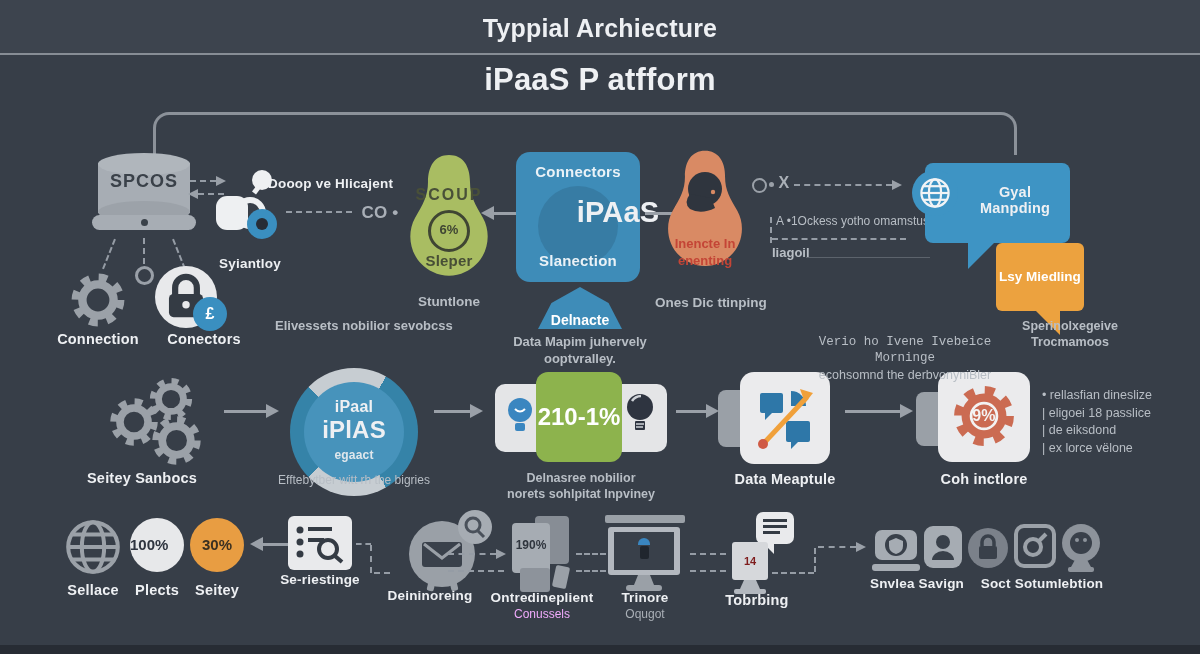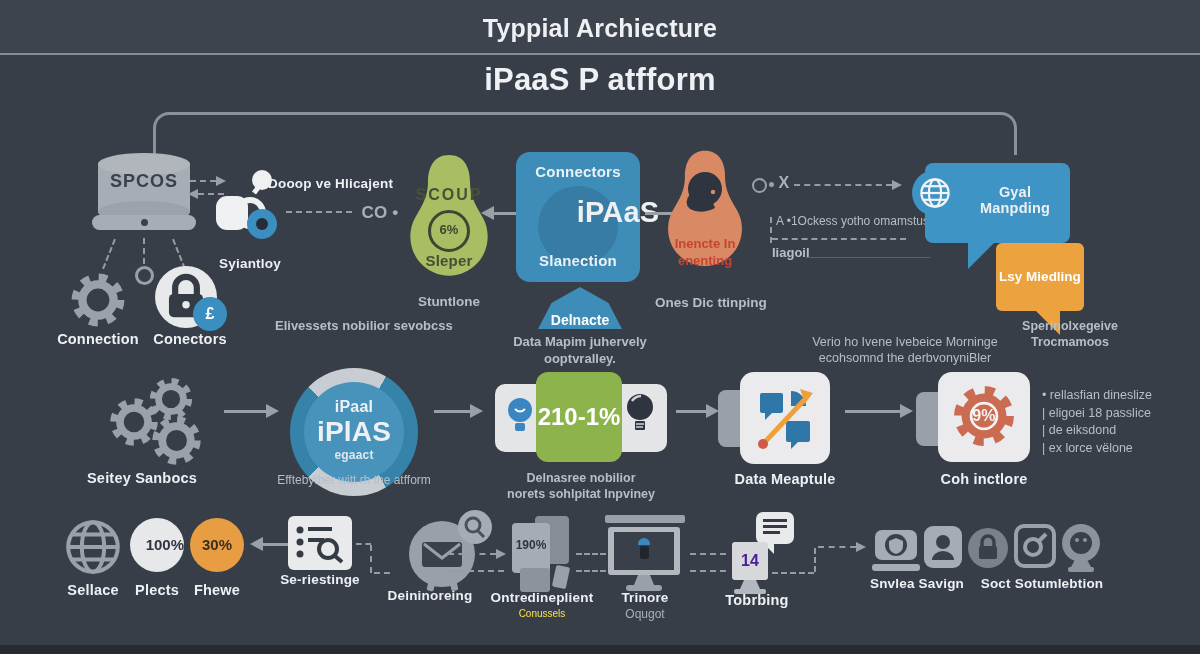--- a/index.html
+++ b/index.html
@@ -103,7 +103,7 @@
   <div class="abs circle" style="left:193px;top:297px;width:34px;height:34px;background:#3a8fc0;text-align:center;">
     <span style="color:#fff;font-weight:700;font-size:16px;line-height:34px;">£</span>
   </div>
-  <div class="lbl" style="left:146px;top:331px;width:88px;">Conectors</div>
+  <div class="lbl" style="left:160px;top:331px;width:88px;">Conectors</div>
 
   <div class="cap" style="left:275px;top:318px;width:210px;text-align:left;font-size:13px;">Elivessets nobilior sevobcss</div>
 

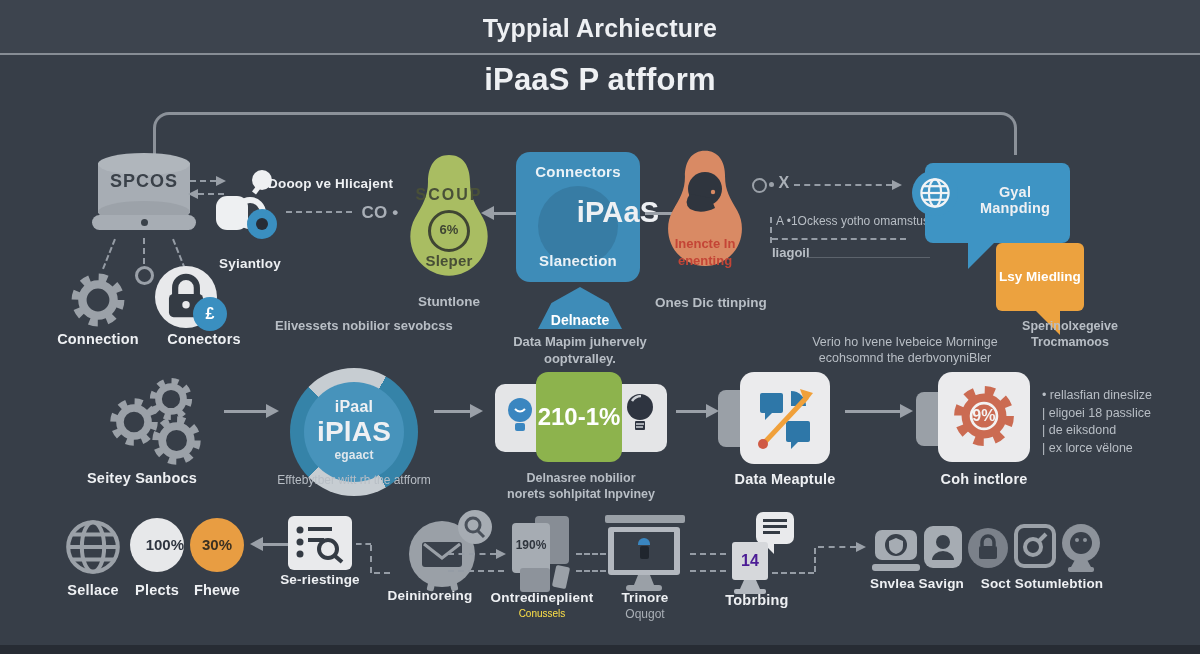--- a/index.html
+++ b/index.html
@@ -278,7 +278,7 @@
   </div>
 
   <div class="cap plain" style="left:785px;top:334px;width:240px;font-size:12.5px;">
-    <span style="display:block;">Verio ho Ivene Ivebeice Morninge</span>
+    <span style="display:block;font-family:Liberation Mono, monospace;">Verio ho Ivene Ivebeice Morninge</span>
     <span style="display:block;">ecohsomnd the derbvonyniBler</span>
   </div>
 

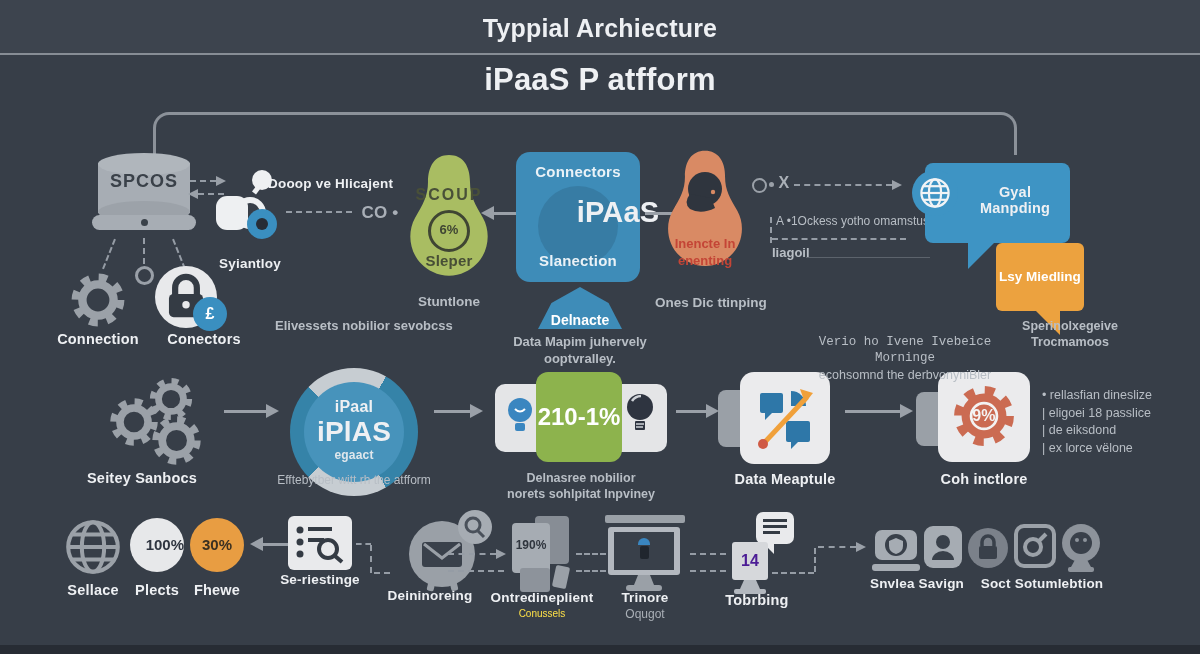--- a/index.html
+++ b/index.html
@@ -203,7 +203,7 @@
   <div class="abs circle" style="left:290px;top:368px;width:128px;height:128px;background:conic-gradient(#c7cdd2 0deg 30deg,#3583a8 30deg 150deg,#c7cdd2 150deg 225deg,#3583a8 225deg 315deg,#c7cdd2 315deg 360deg);">
     <div class="abs circle" style="left:14px;top:14px;width:100px;height:100px;background:#4793bb;"></div>
     <div class="lbl" style="left:0;top:30px;width:128px;font-size:16px;">iPaal</div>
-    <div class="lbl" style="left:0;top:48px;width:128px;font-size:28px;">iPlAS</div>
+    <div class="lbl" style="left:0;top:48px;width:128px;font-size:24px;">iPlAS</div>
     <div class="lbl" style="left:0;top:80px;width:128px;font-size:12px;color:#dfe7ec;">egaact</div>
   </div>
   <div class="cap plain" style="left:272px;top:473px;width:164px;font-size:12px;">Efftebytber witt rh the atfform</div>

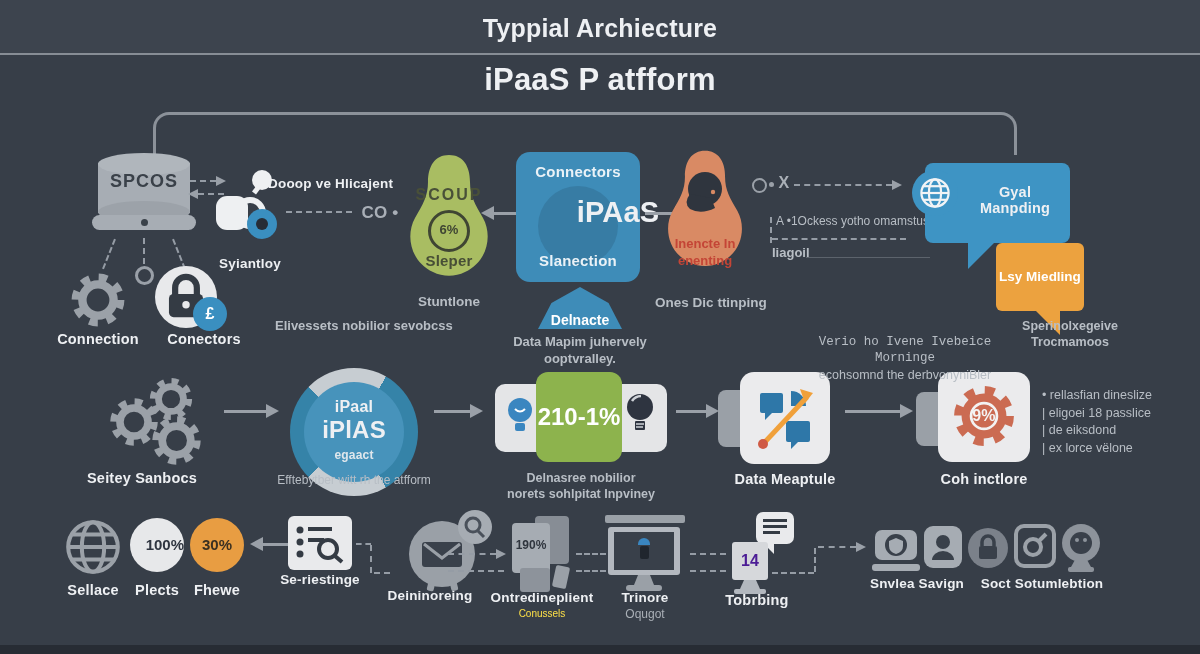--- a/index.html
+++ b/index.html
@@ -206,7 +206,7 @@
     <div class="lbl" style="left:0;top:48px;width:128px;font-size:24px;">iPlAS</div>
     <div class="lbl" style="left:0;top:80px;width:128px;font-size:12px;color:#dfe7ec;">egaact</div>
   </div>
-  <div class="cap plain" style="left:272px;top:473px;width:164px;font-size:12px;">Efftebytber witt rh the atfform</div>
+  <div class="cap plain" style="left:272px;top:473px;width:164px;font-size:12px;">Efftebytber witt rh the bigries</div>
 
   <div class="sline" style="left:434px;top:410px;width:36px;"></div>
   <div class="arr-r" style="left:470px;top:404px;"></div>

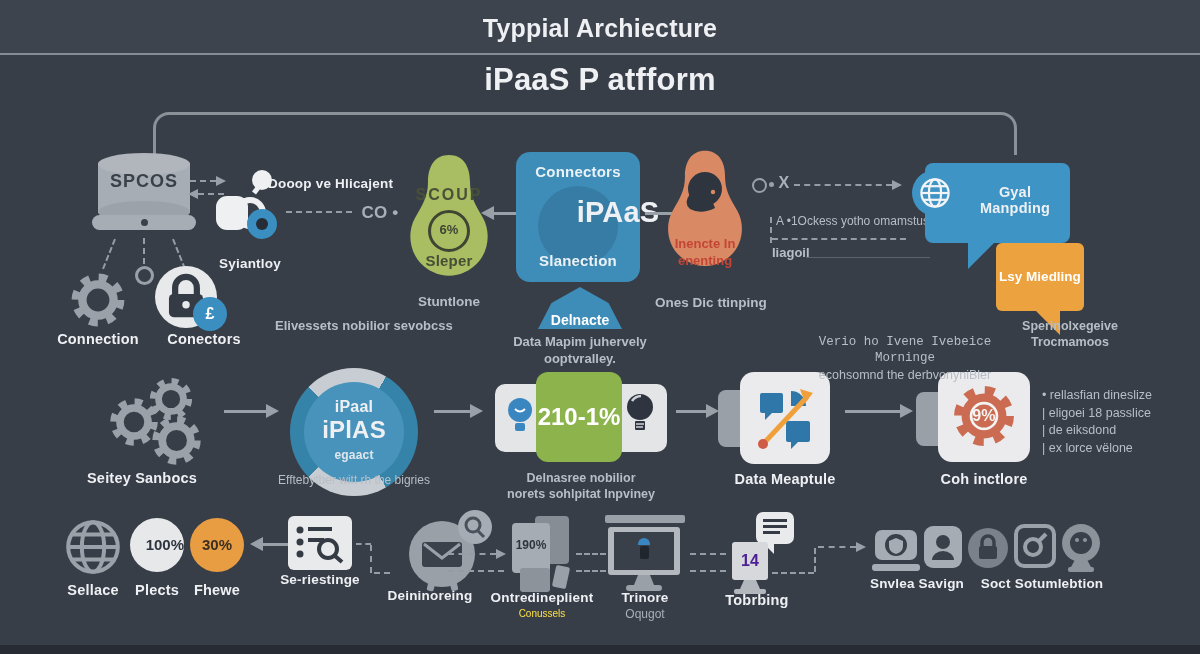--- a/index.html
+++ b/index.html
@@ -289,7 +289,7 @@
   </div>
   <div class="lbl" style="left:52px;top:582px;width:82px;">Sellace</div>
 
-  <div class="abs circle" style="left:130px;top:518px;width:54px;height:54px;background:#e7e8ea;text-align:right;">
+  <div class="abs circle" style="left:130px;top:518px;width:54px;height:54px;background:#e7e8ea;text-align:left;">
     <span style="color:#2f3540;font-weight:700;font-size:15px;line-height:54px;">100%</span>
   </div>
   <div class="lbl" style="left:122px;top:582px;width:70px;">Plects</div>

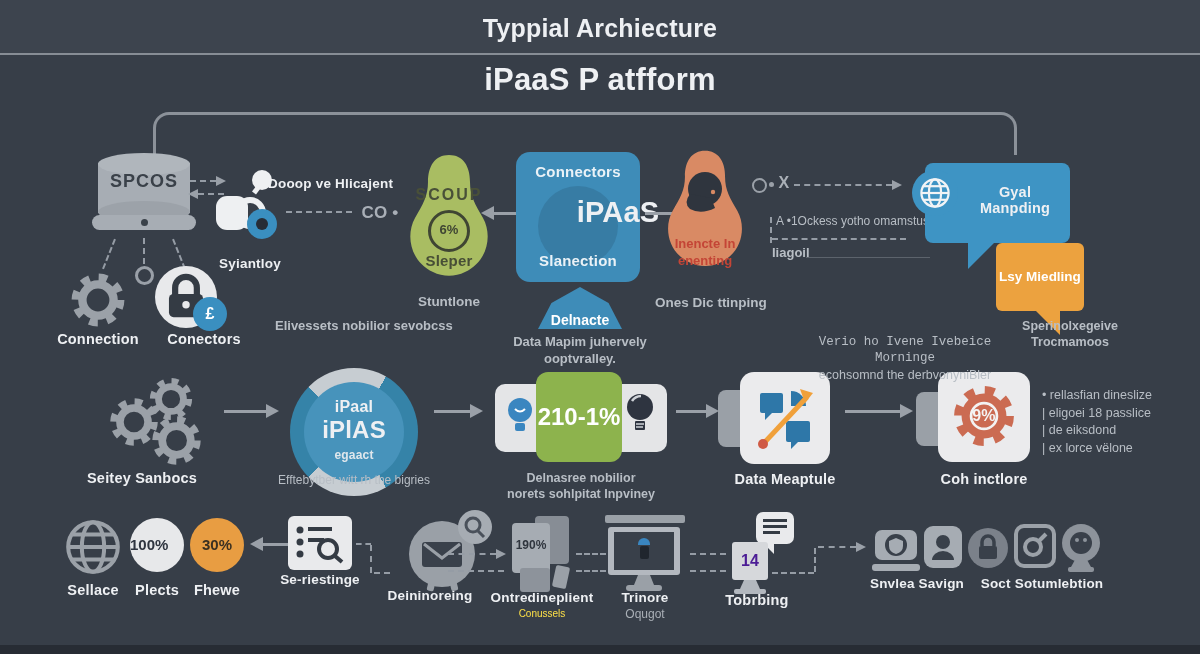--- a/index.html
+++ b/index.html
@@ -376,7 +376,7 @@
     </div>
     <div class="abs" style="left:34px;top:32px;width:0;height:0;border-top:12px solid #e9eaec;border-left:12px solid transparent;"></div>
     <div class="abs" style="left:4px;top:32px;width:36px;height:38px;background:#d6d8db;border-radius:3px;text-align:center;">
-      <span style="color:#4c1d95;font-weight:700;font-size:16px;line-height:38px;">14</span>
+      <span style="color:#7f1d1d;font-weight:700;font-size:11px;line-height:38px;">14</span>
     </div>
     <div class="abs" style="left:12px;top:70px;width:20px;height:9px;background:#b3b8bf;clip-path:polygon(20% 0,80% 0,100% 100%,0 100%);"></div>
     <div class="abs" style="left:6px;top:79px;width:32px;height:5px;background:#b3b8bf;border-radius:2px;"></div>

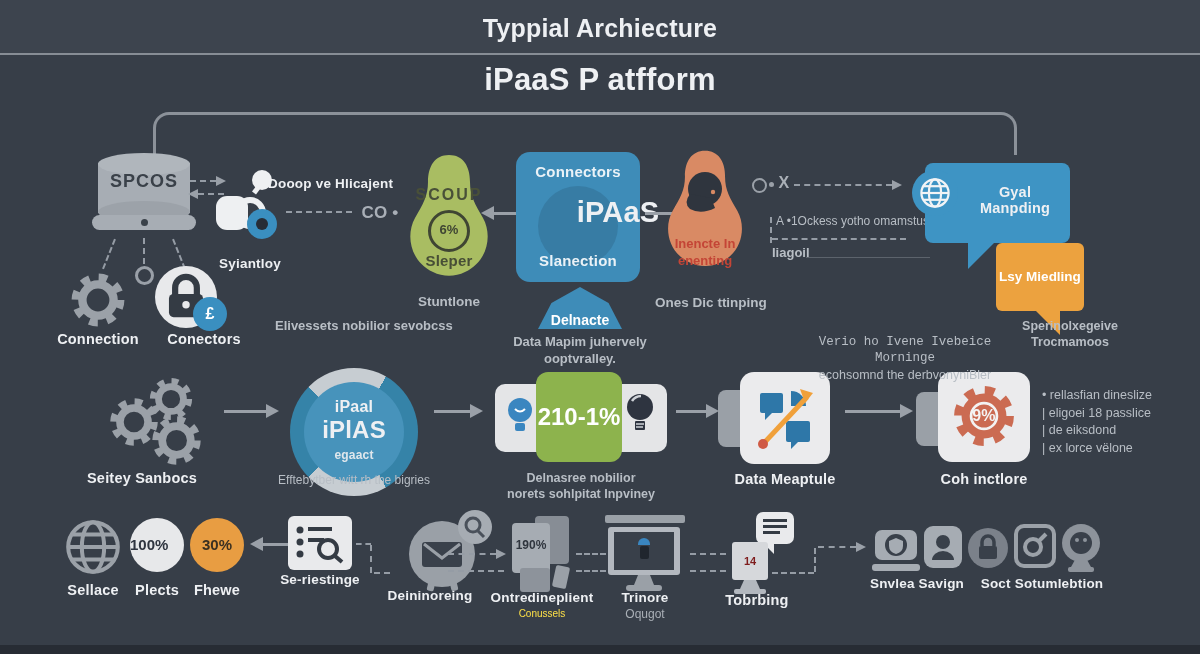--- a/index.html
+++ b/index.html
@@ -297,7 +297,7 @@
   <div class="abs circle" style="left:190px;top:518px;width:54px;height:54px;background:#e89d42;text-align:center;">
     <span style="color:#3a3021;font-weight:700;font-size:15px;line-height:54px;">30%</span>
   </div>
-  <div class="lbl" style="left:182px;top:582px;width:70px;">Fhewe</div>
+  <div class="lbl" style="left:182px;top:582px;width:70px;">Seitey</div>
 
   <div class="arr-l" style="left:250px;top:537px;"></div>
   <div class="sline" style="left:263px;top:543px;width:28px;"></div>

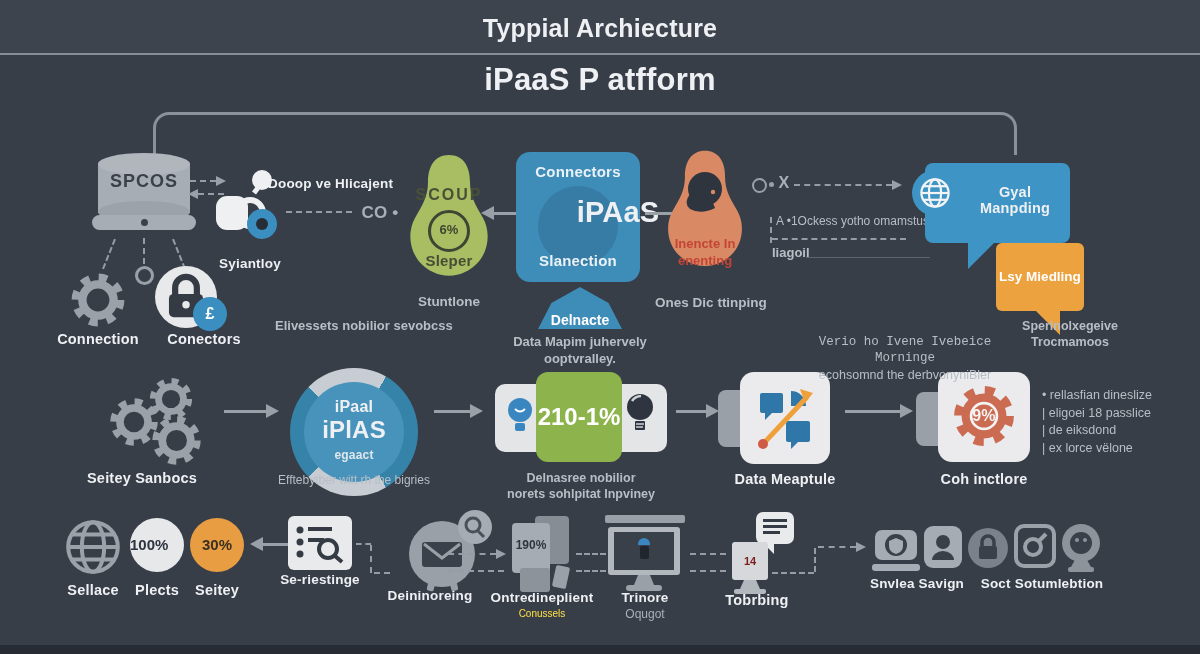--- a/index.html
+++ b/index.html
@@ -346,7 +346,7 @@
     <div class="abs" style="left:44px;top:52px;width:14px;height:22px;background:#9aa0a7;border-radius:2px;transform:rotate(12deg);"></div>
   </div>
   <div class="lbl sm" style="left:482px;top:590px;width:120px;text-align:center;">Ontredineplient</div>
-  <div class="cap plain" style="left:494px;top:607px;width:96px;font-size:10px;color:#fde047;">Conussels</div>
+  <div class="cap plain" style="left:494px;top:607px;width:96px;font-size:12px;color:#f0abfc;">Conussels</div>
 
   <div class="dline" style="left:576px;top:553px;width:30px;"></div>
   <div class="dline" style="left:576px;top:570px;width:30px;"></div>

